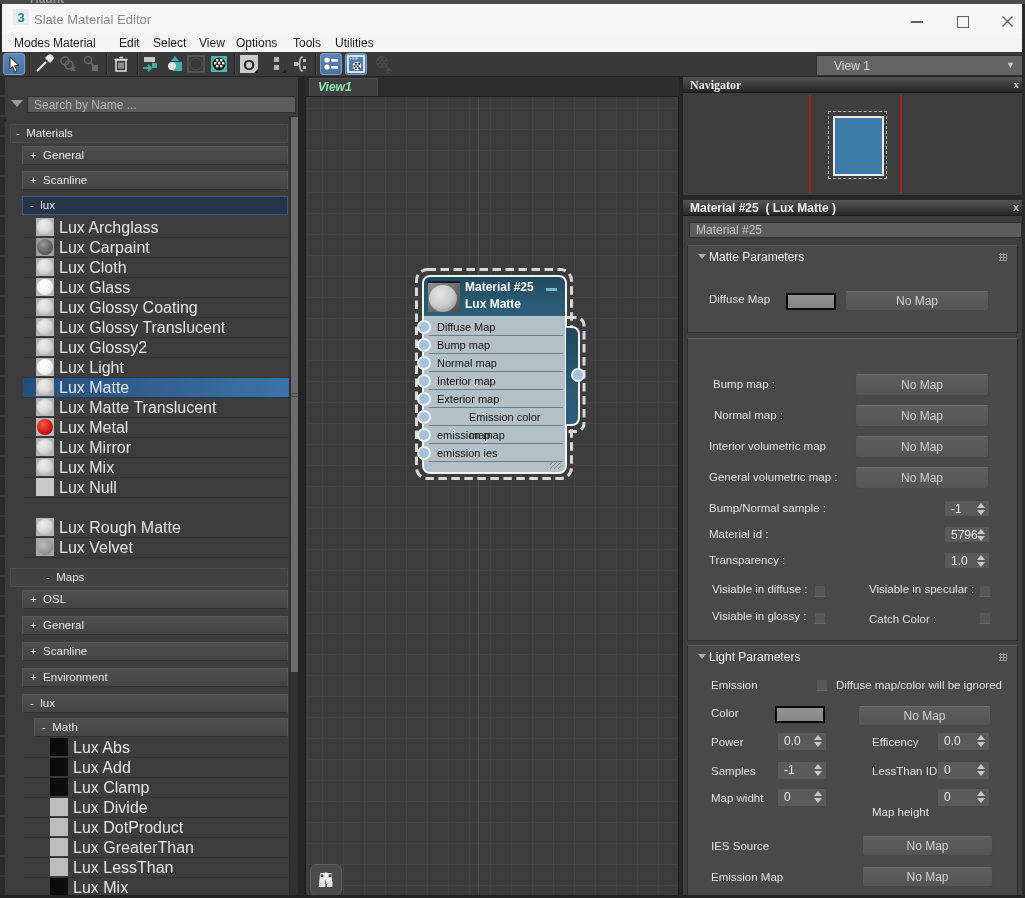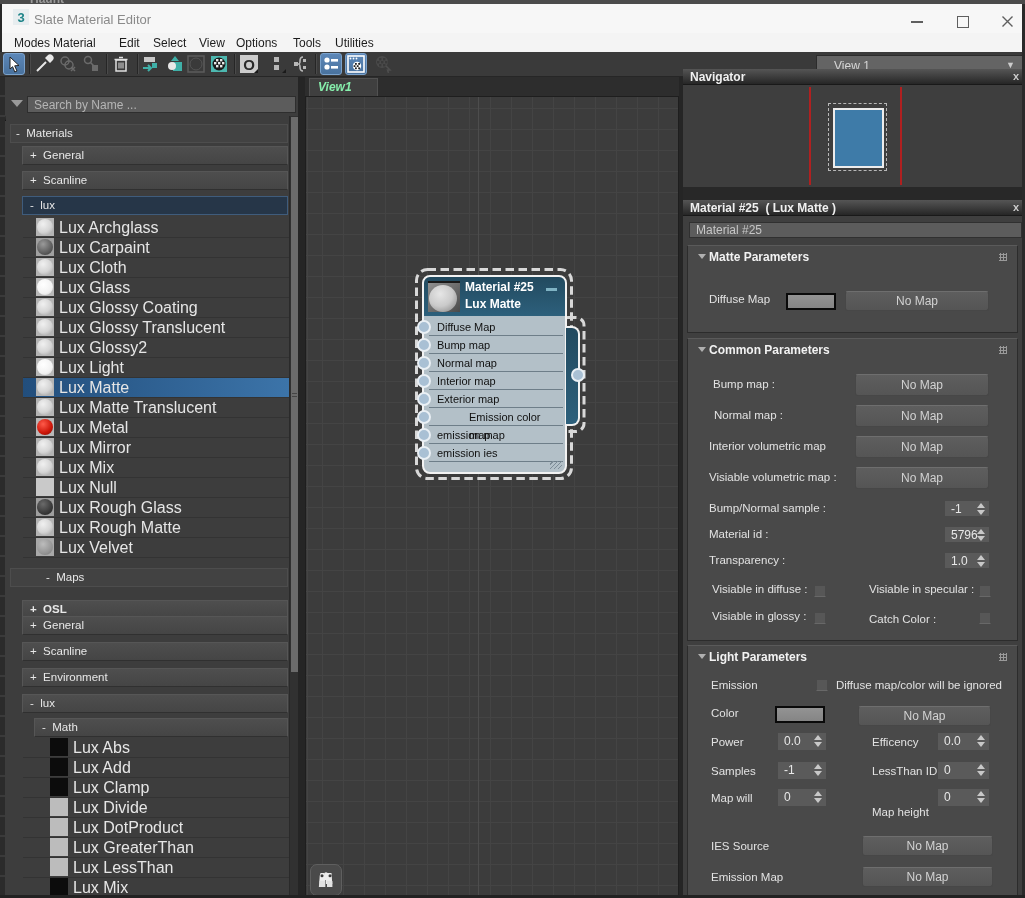--- a/index.html
+++ b/index.html
@@ -75,7 +75,7 @@
   #binoc{left:4px;top:767px;width:32px;height:32px;background:#4a4a4a;border:1px solid #5f5f5f;border-radius:7px;box-sizing:border-box;}
   
   #rgap{left:679px;top:77px;width:4px;height:821px;background:#252525;}
-  #nav{left:683px;top:69px;width:342px;height:118px;background:#3e3e3e;}
+  #nav{left:683px;top:77px;width:342px;height:118px;background:#3e3e3e;font-family:Liberation Serif, serif;}
   #navhead{left:0;top:0;width:342px;height:16px;}
   .redline{position:absolute;top:18px;width:2px;height:98px;background:#b02020;}
   #navthumb{position:absolute;left:150px;top:39px;width:47px;height:56px;background:#3e7ba8;border:2px solid #ececec;}

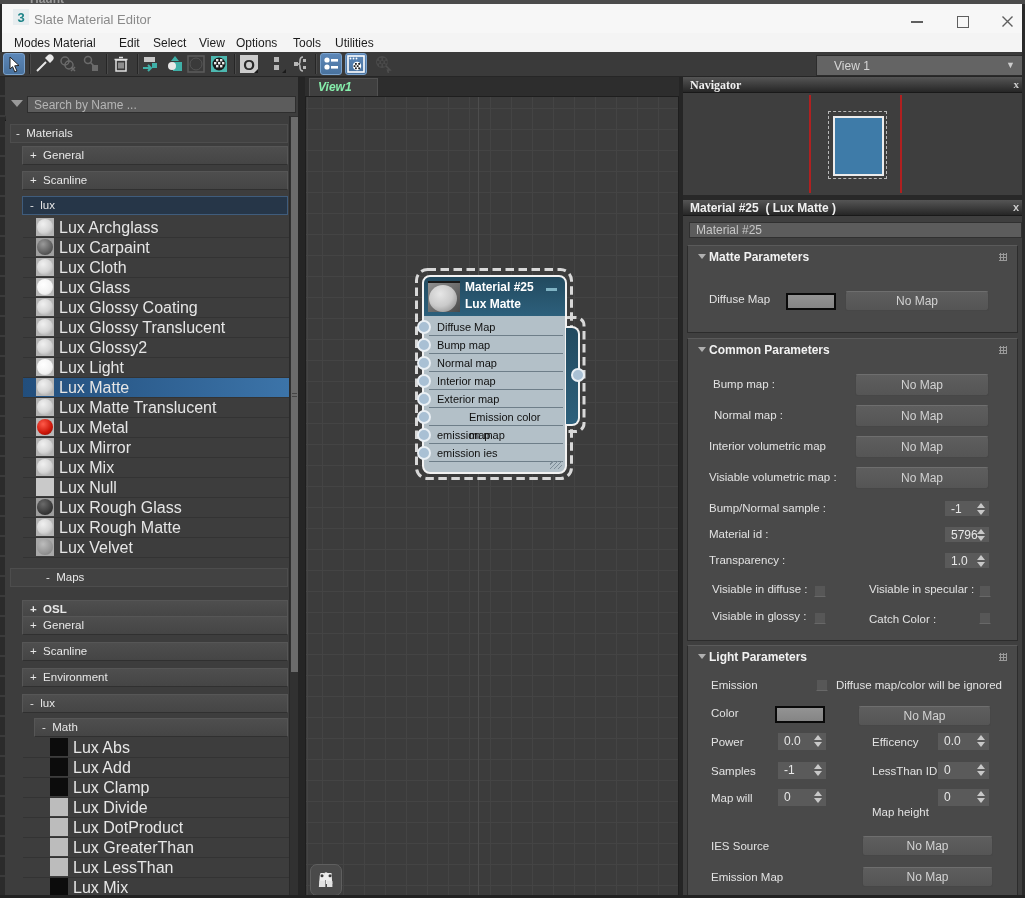--- a/index.html
+++ b/index.html
@@ -87,7 +87,7 @@
   .roll{position:absolute;left:4px;width:331px;background:#494949;border:1px solid #2c2c2c;border-top-color:#5a5a5a;box-sizing:border-box;}
   .rhead{position:absolute;left:0;top:0;height:22px;width:100%;}
   .rtri{position:absolute;left:10px;top:8px;width:0;height:0;border-left:4px solid transparent;border-right:4px solid transparent;border-top:5px solid #b0b0b0;}
-  .rtitle{position:absolute;left:21px;top:4px;font-size:12px;font-weight:bold;color:#f2f2f2;}
+  .rtitle{position:absolute;left:21px;top:4px;font-size:12px;font-weight:normal;color:#f2f2f2;}
   .rdots{position:absolute;right:10px;top:7px;width:8px;height:8px;
      background-image:radial-gradient(#9a9a9a 1px,transparent 1.2px);background-size:3px 3px;}
   .lab{position:absolute;font-size:11.5px;color:#e2e2e2;}

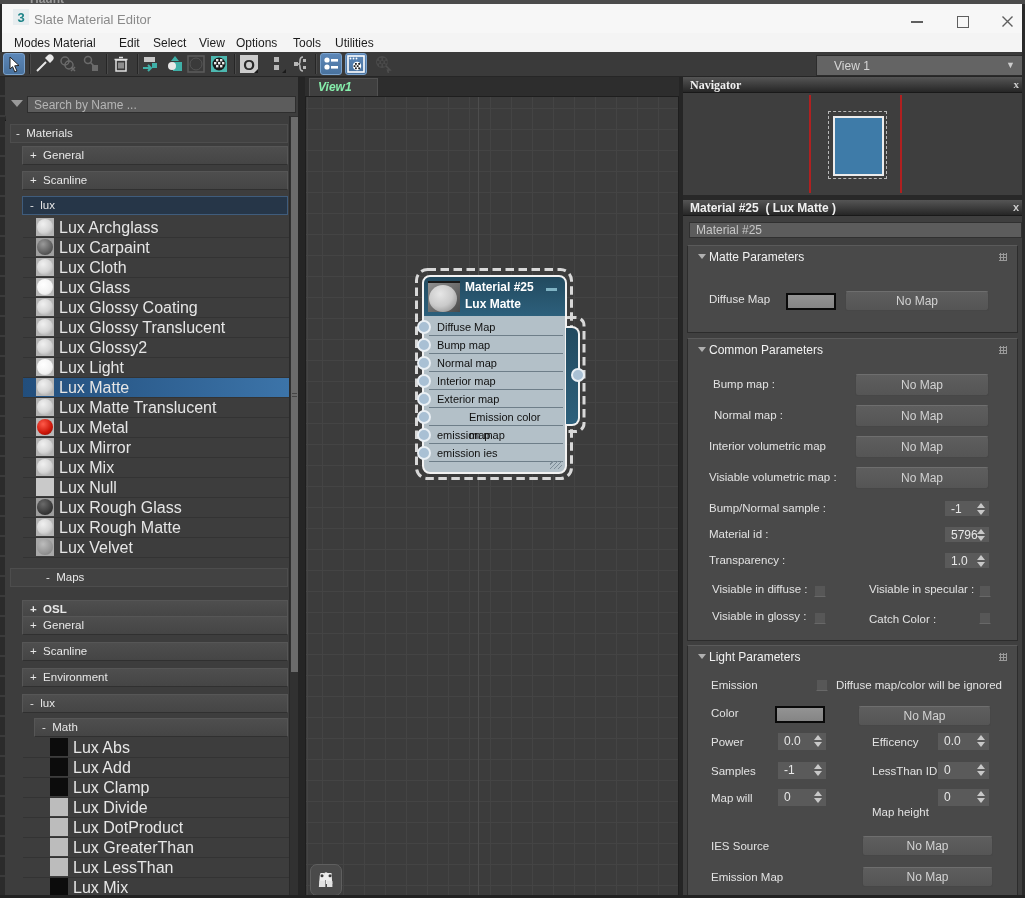--- a/index.html
+++ b/index.html
@@ -517,11 +517,6 @@
   </div>
 
   <div class="roll" style="top:138px;height:303px;">
-    <div class="rhead">
-        <div class="rtri"></div>
-        <span class="rtitle">Common Parameters</span>
-        <div class="rdots"></div>
-      </div>
     <span class="lab" style="left:25px;top:39px;">Bump map :</span>
     <div class="nomap" style="left:167px;top:35px;width:134px;height:22px;line-height:21px;">No Map</div>
     <span class="lab" style="left:26px;top:70px;">Normal map :</span>

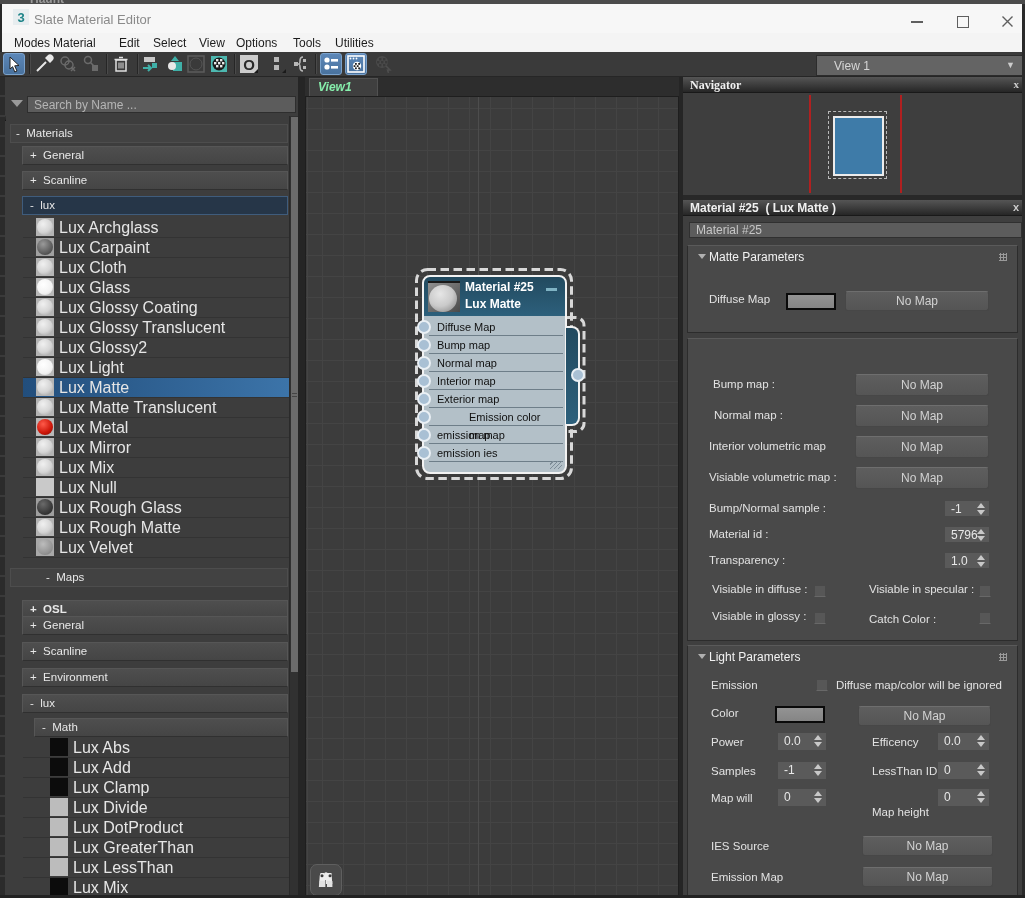--- a/index.html
+++ b/index.html
@@ -523,7 +523,7 @@
     <div class="nomap" style="left:167px;top:66px;width:134px;height:22px;line-height:21px;">No Map</div>
     <span class="lab" style="left:21px;top:101px;">Interior volumetric map</span>
     <div class="nomap" style="left:167px;top:97px;width:134px;height:22px;line-height:21px;">No Map</div>
-    <span class="lab" style="left:21px;top:132px;">Visiable volumetric map :</span>
+    <span class="lab" style="left:21px;top:132px;">General volumetric map :</span>
     <div class="nomap" style="left:167px;top:128px;width:134px;height:22px;line-height:21px;">No Map</div>
     <span class="lab" style="left:21px;top:163px;">Bump/Normal sample :</span>
     <div class="spin" style="left:257px;top:162px;width:44px;height:15px;">

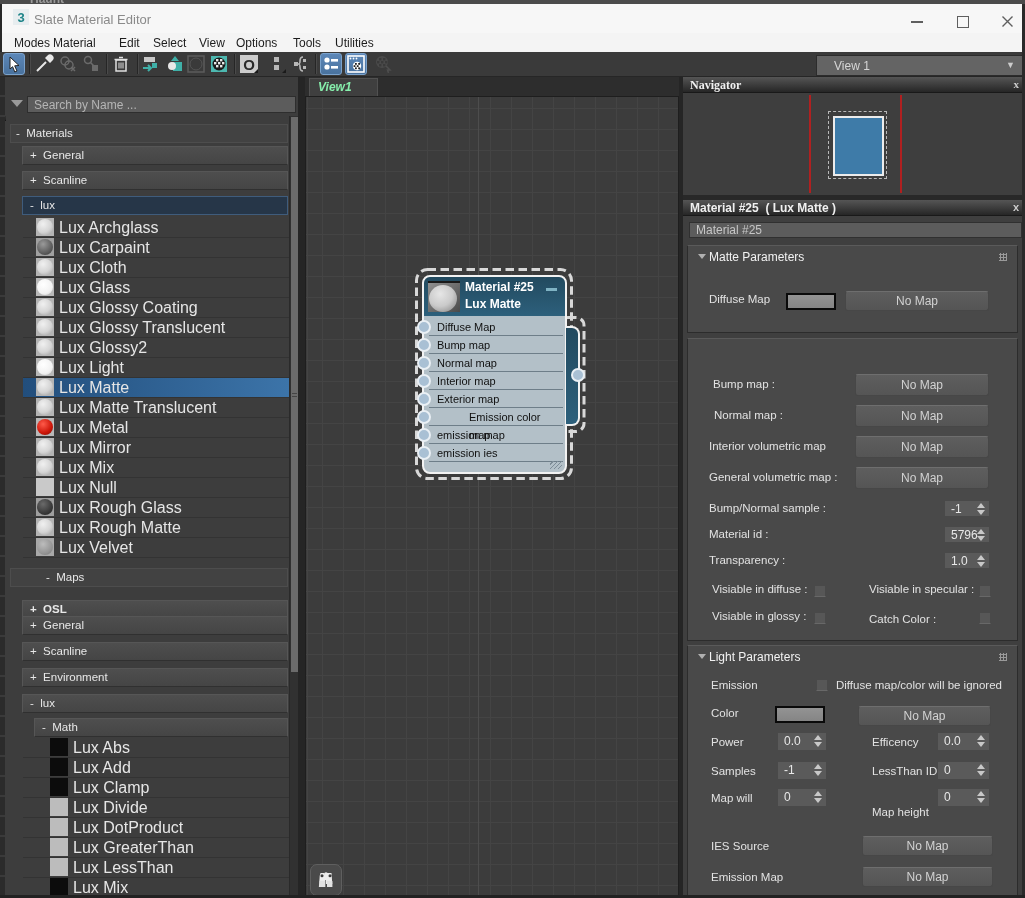--- a/index.html
+++ b/index.html
@@ -368,12 +368,6 @@
       <span class="ic" style="background:#c9c9c9;"></span>
       <span class="lb">Lux Null</span>
     </div>
-    <div class="item " style="top:382px;">
-      <span class="ic" style="background:#9e9e9e;">
-        <span class="sphere" style="background:radial-gradient(circle at 38% 32%,#6a6a6a,#3a3a3a 60%,#222 95%);"></span>
-      </span>
-      <span class="lb">Lux Rough Glass</span>
-    </div>
     <div class="item " style="top:402px;">
       <span class="ic" style="background:#b4b4b4;">
         <span class="sphere" style="background:radial-gradient(circle at 38% 32%,#f0f0f0,#d4d4d4 55%,#a2a2a2 95%);"></span>

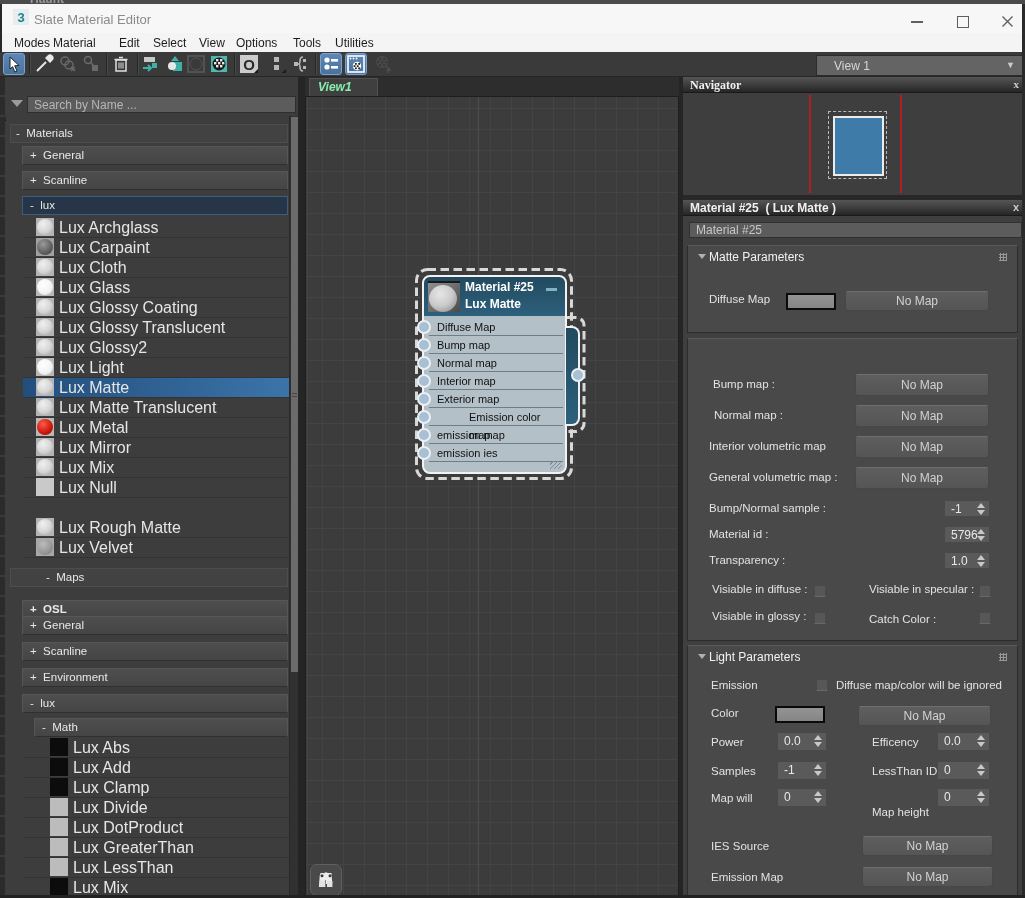--- a/index.html
+++ b/index.html
@@ -381,7 +381,7 @@
       <span class="lb">Lux Velvet</span>
     </div>
     <div class="grp" style="top:452px;padding-left:35px;">-&nbsp; Maps</div>
-    <div class="bar " style="top:484px;font-weight:bold;">+&nbsp; OSL</div>
+    <div class="bar " style="top:474px;">+&nbsp; OSL</div>
     <div class="bar " style="top:500px;">+&nbsp; General</div>
     <div class="bar " style="top:526px;">+&nbsp; Scanline</div>
     <div class="bar " style="top:552px;">+&nbsp; Environment</div>

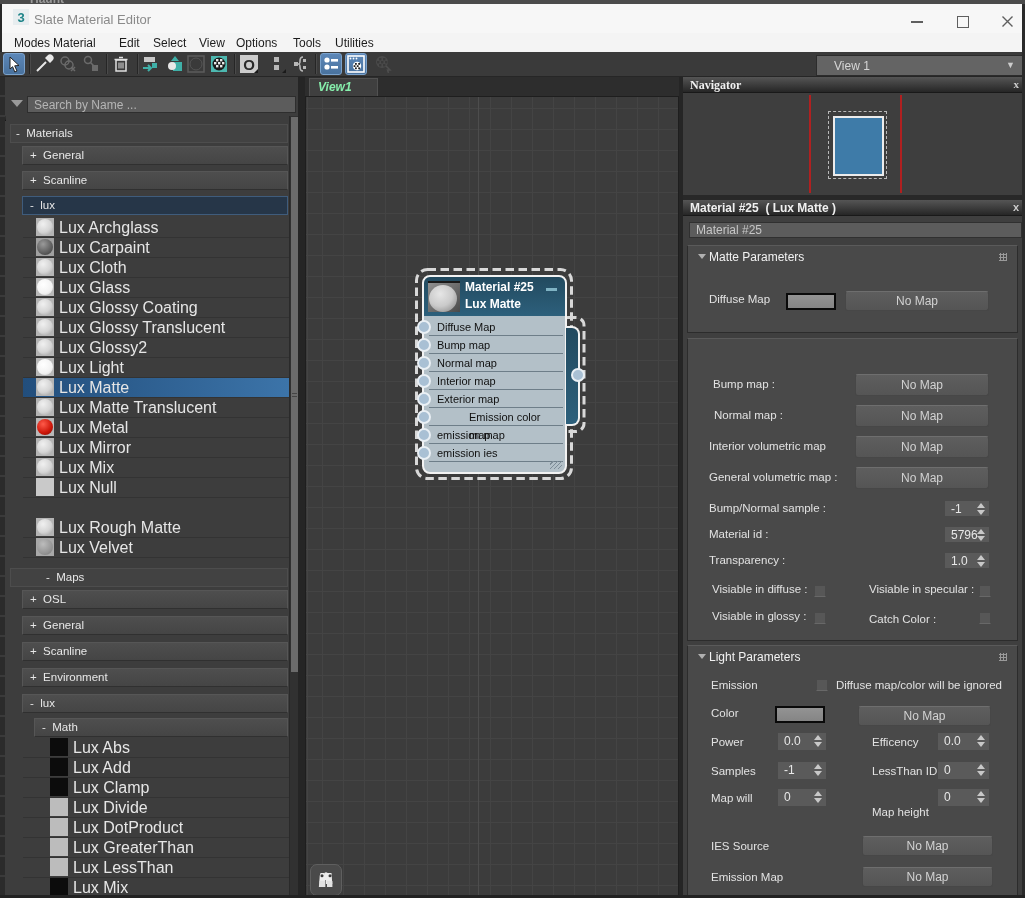--- a/index.html
+++ b/index.html
@@ -597,7 +597,7 @@
           <span class="dn"></span>
         </span>
       </div>
-    <span class="lab" style="left:23px;top:146px;">Map will</span>
+    <span class="lab" style="left:23px;top:146px;">Map widht</span>
     <div class="spin" style="left:90px;top:143px;width:48px;height:17px;">
         <span class="v">0</span>
         <span class="a">

